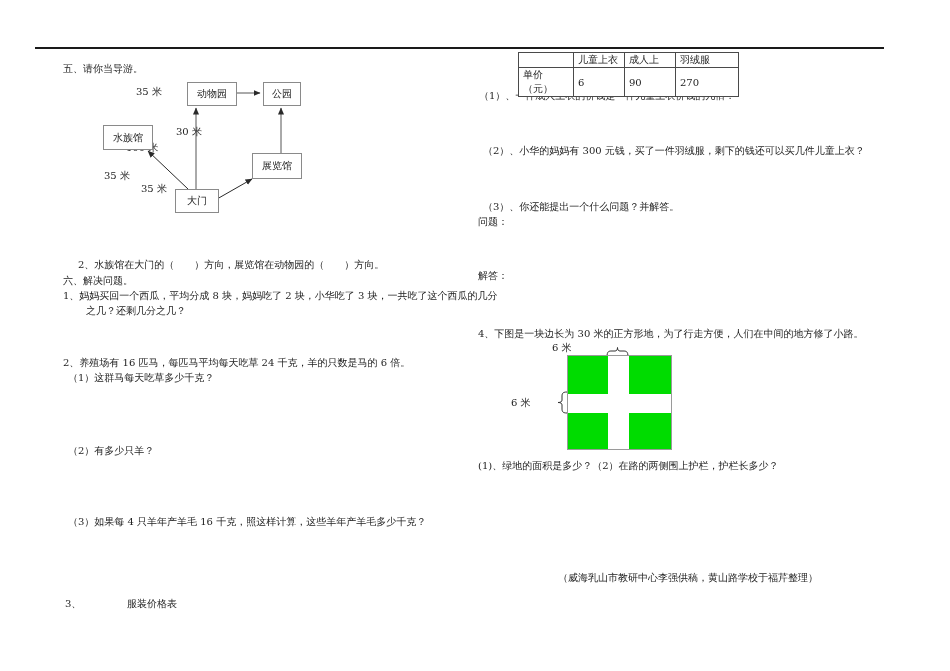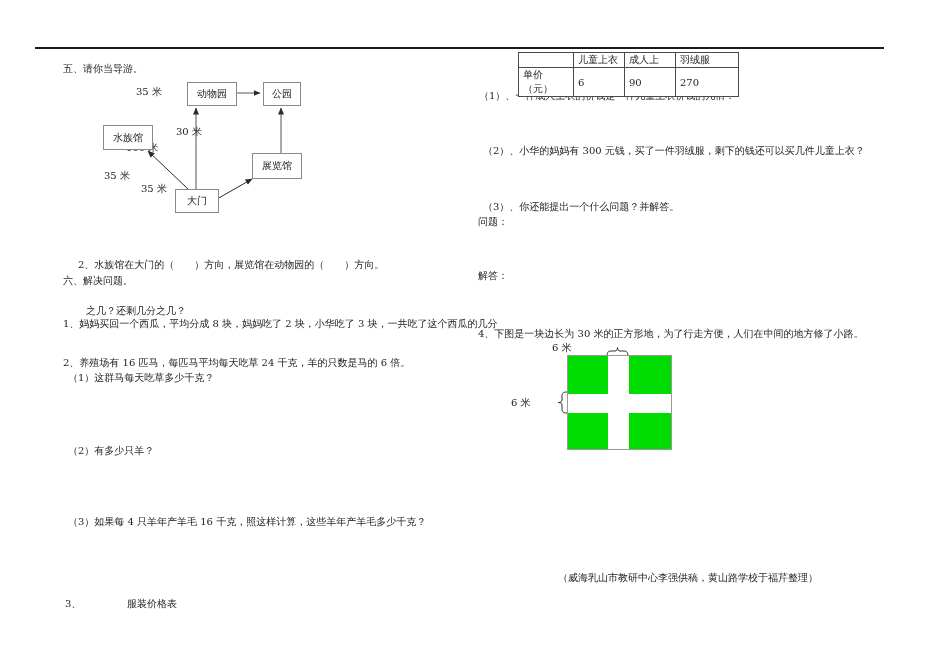--- a/index.html
+++ b/index.html
@@ -27,7 +27,7 @@
   #q1-l2{left:86px;top:242px;}
   #q1-l3{left:78px;top:258px;}
   #sec6-title{left:63px;top:274px;}
-  #p1-l1{left:63px;top:289px;margin-top:28px;}
+  #p1-l1{left:63px;top:289px;}
   #p1-l2{left:86px;top:304px;}
   #p2{left:63px;top:356px;}
   #p2-q1{left:68px;top:371px;}

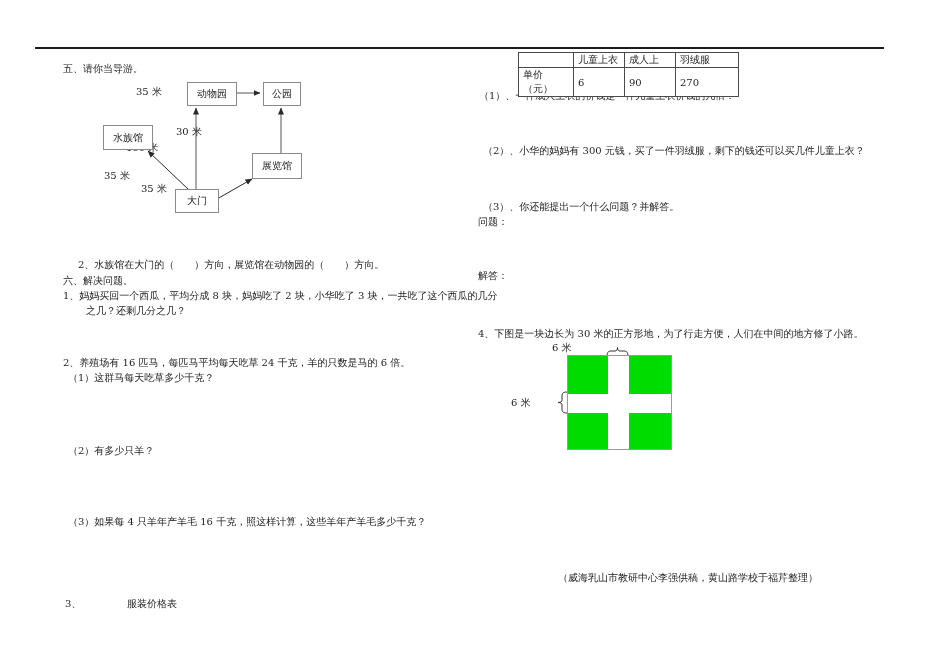--- a/index.html
+++ b/index.html
@@ -151,6 +151,7 @@
     <div class="green-cell" id="g-br" style="background: rgb(0, 220, 0);"></div>
   </div>
 
+  <div class="txt" id="p4-q">(1)、绿地的面积是多少？（2）在路的两侧围上护栏，护栏长多少？</div>
   <div class="txt" id="footer">（威海乳山市教研中心李强供稿，黄山路学校于福芹整理）</div>
 
 </div>

